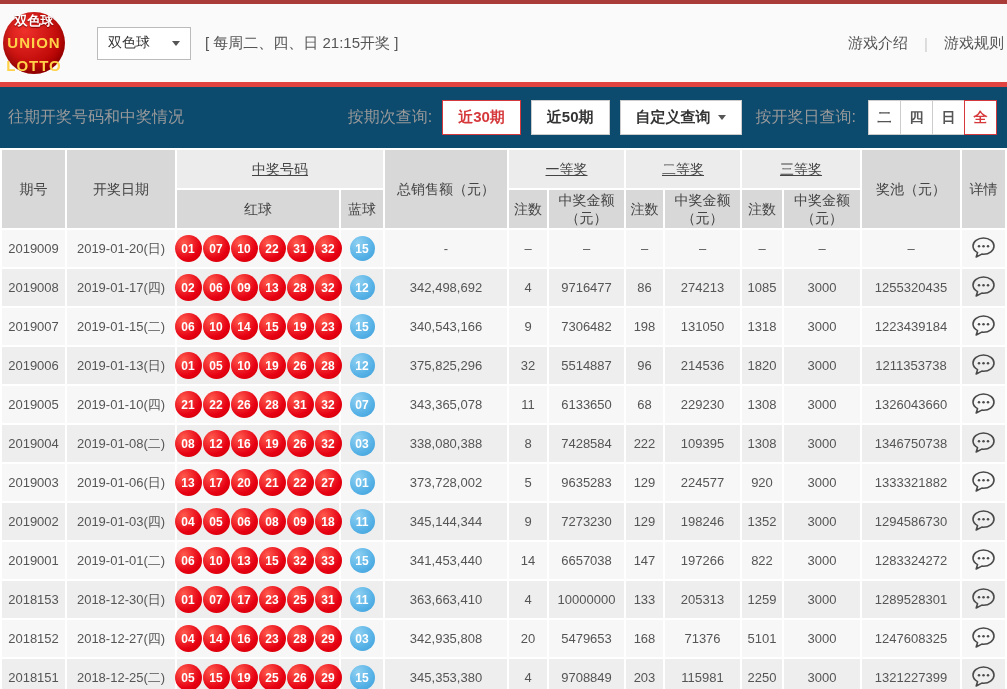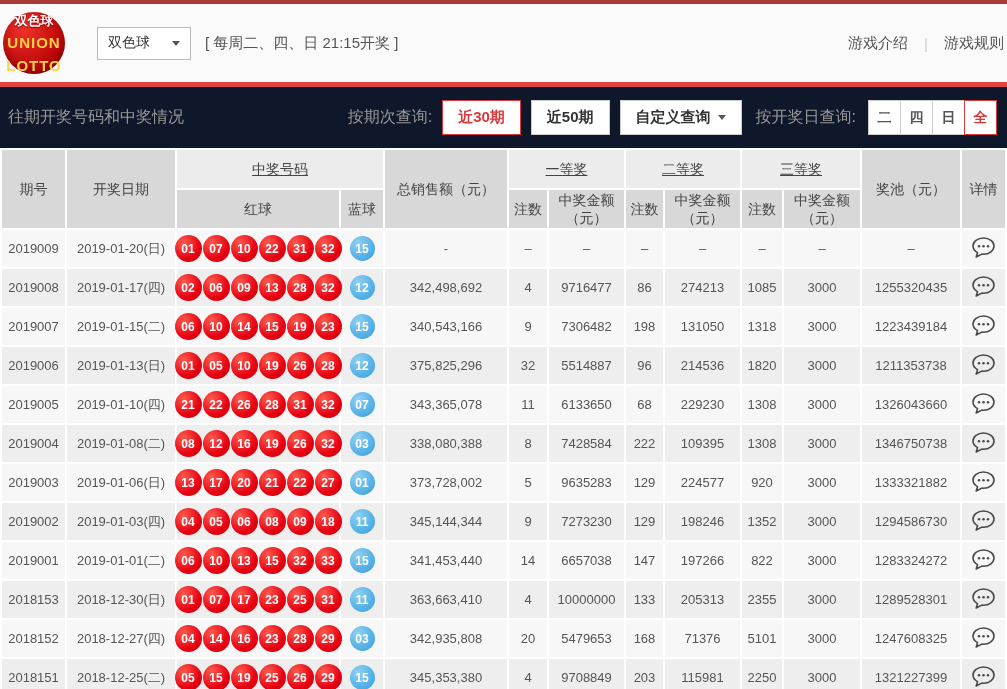--- a/index.html
+++ b/index.html
@@ -37,7 +37,7 @@
   .header-links .sep{margin:0 16px;color:#ccc;}
   .stripe{height:5px;background:var(--stripe);}
   
-  .filter-bar{height:61px;background:#0f172a;display:flex;align-items:center;padding:0 8px;}
+  .filter-bar{height:61px;background:#0c4a6e;display:flex;align-items:center;padding:0 8px;}
   .section-title{font-size:16px;color:#999;}
   .flabel{font-size:16px;color:#999;margin-left:auto;}
   .flabel.second{margin-left:14px;}

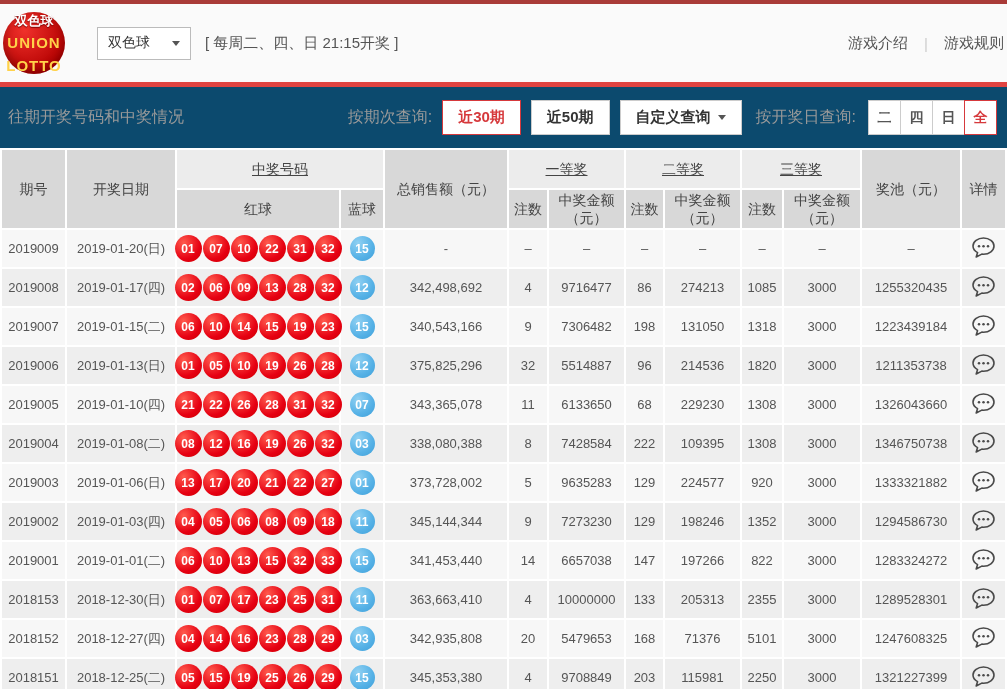--- a/index.html
+++ b/index.html
@@ -456,7 +456,7 @@
         <td>10000000</td>
         <td>133</td>
         <td>205313</td>
-        <td>2355</td>
+        <td>1259</td>
         <td>3000</td>
         <td>1289528301</td>
         <td><span class="detail-btn">

